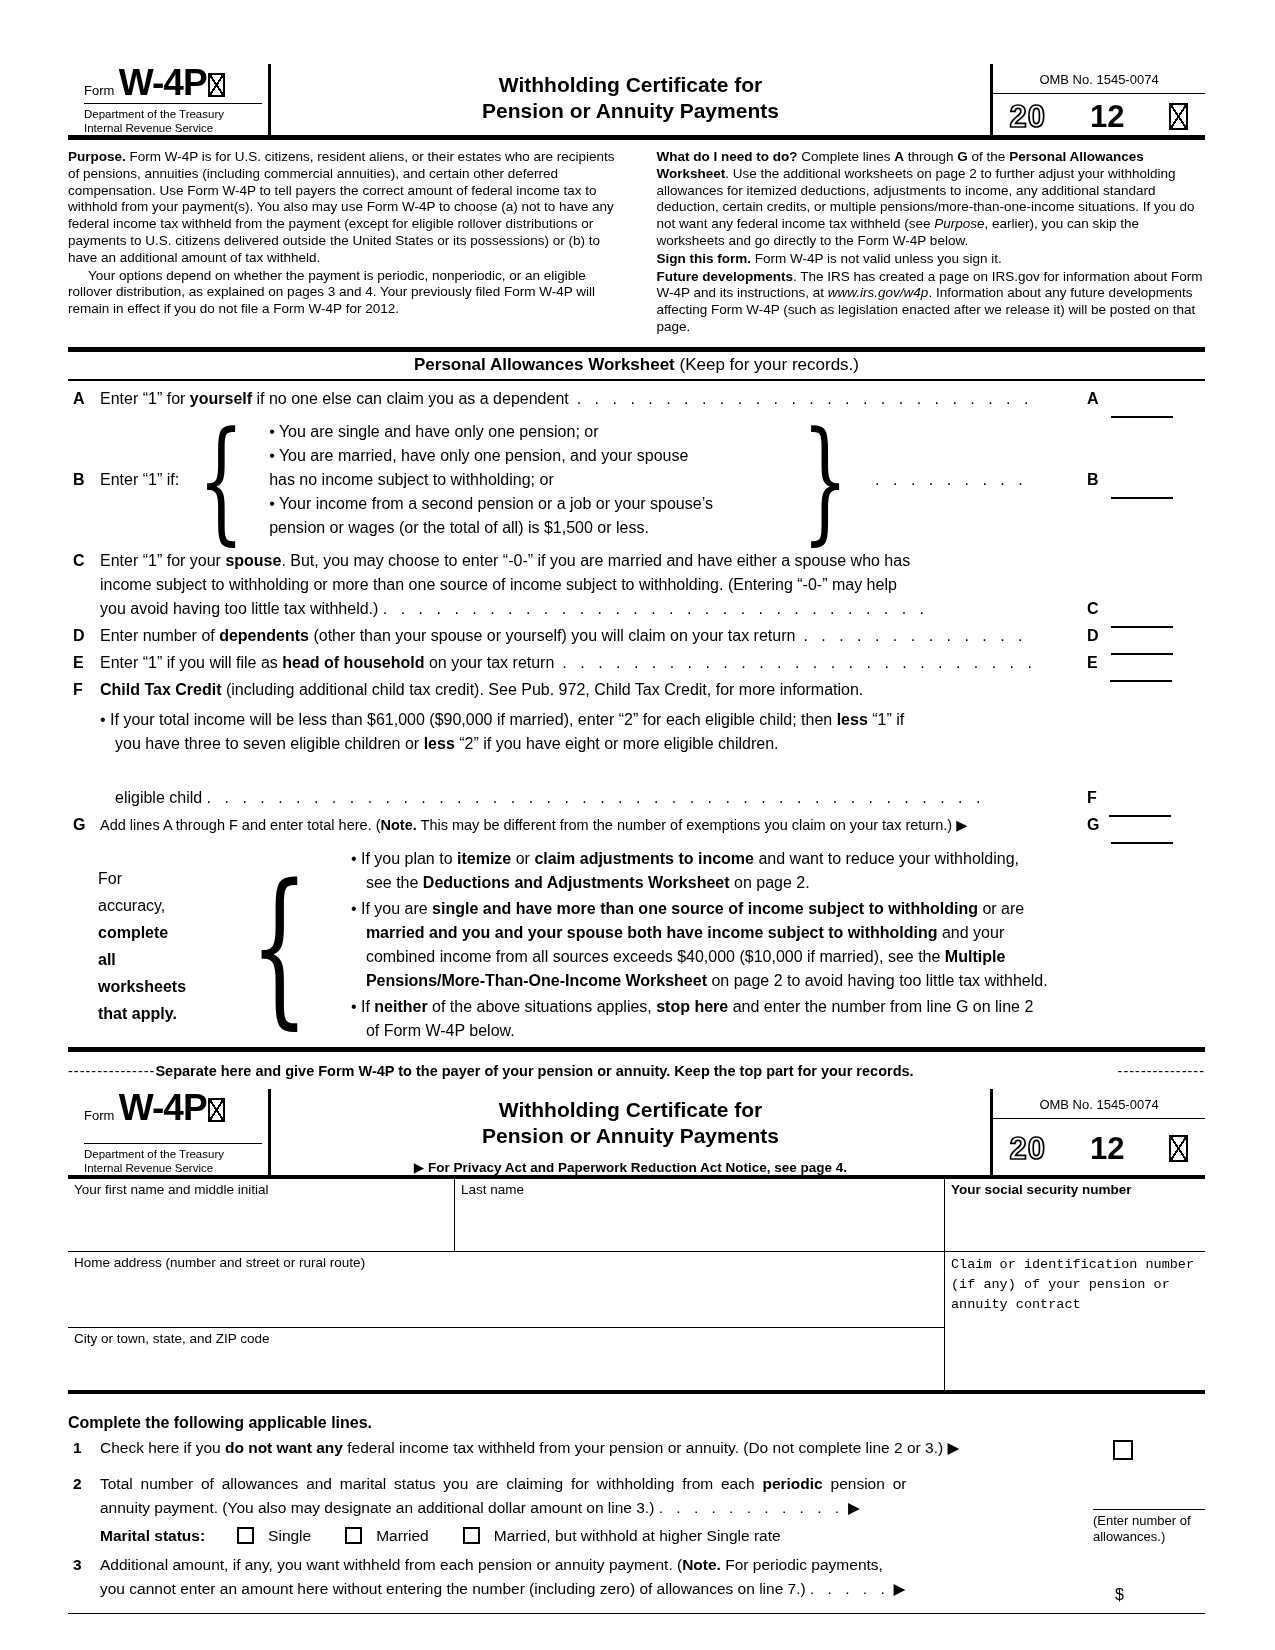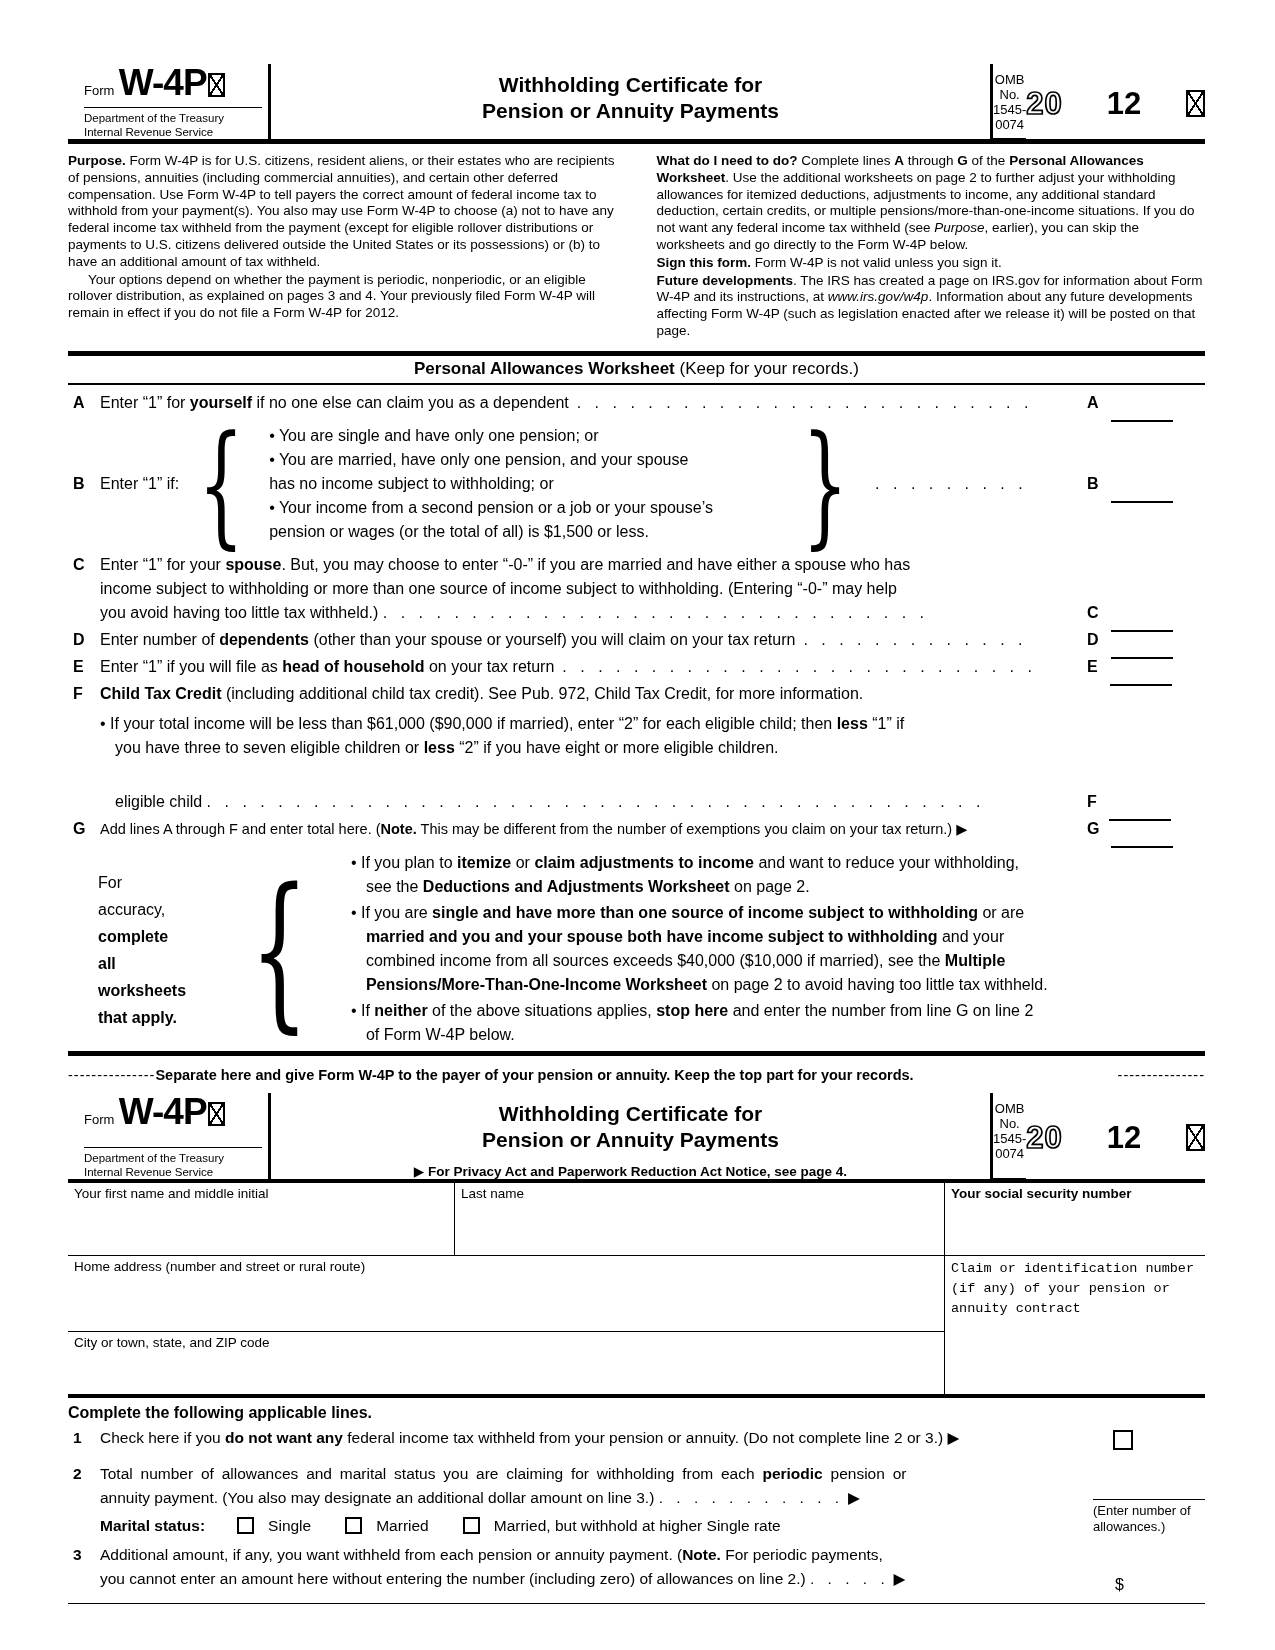--- a/index.html
+++ b/index.html
@@ -23,7 +23,7 @@
   .fh-center { flex:1; text-align:center; padding-top:8px; }
   .fh-title { font-size:21px; font-weight:700; line-height:26px; }
   .fh-privacy { font-size:13.5px; font-weight:700; margin-top:10px; }
-  .fh-right { width:215px; border-left:3px solid #000; display:flex; flex-direction:row; }
+  .fh-right { width:215px; border-left:3px solid #000; display:flex; flex-direction:column; }
   .fh-omb { font-size:13px; text-align:center; padding:8px 0 6px; border-bottom:1.5px solid #000; }
   .fh-year { flex:1; display:flex; align-items:center; justify-content:center; font-size:31px; padding-top:4px;gap:44px; }
   .year-outline { font-weight:700; color:#fff; -webkit-text-stroke:1.7px #000; letter-spacing:1px; }

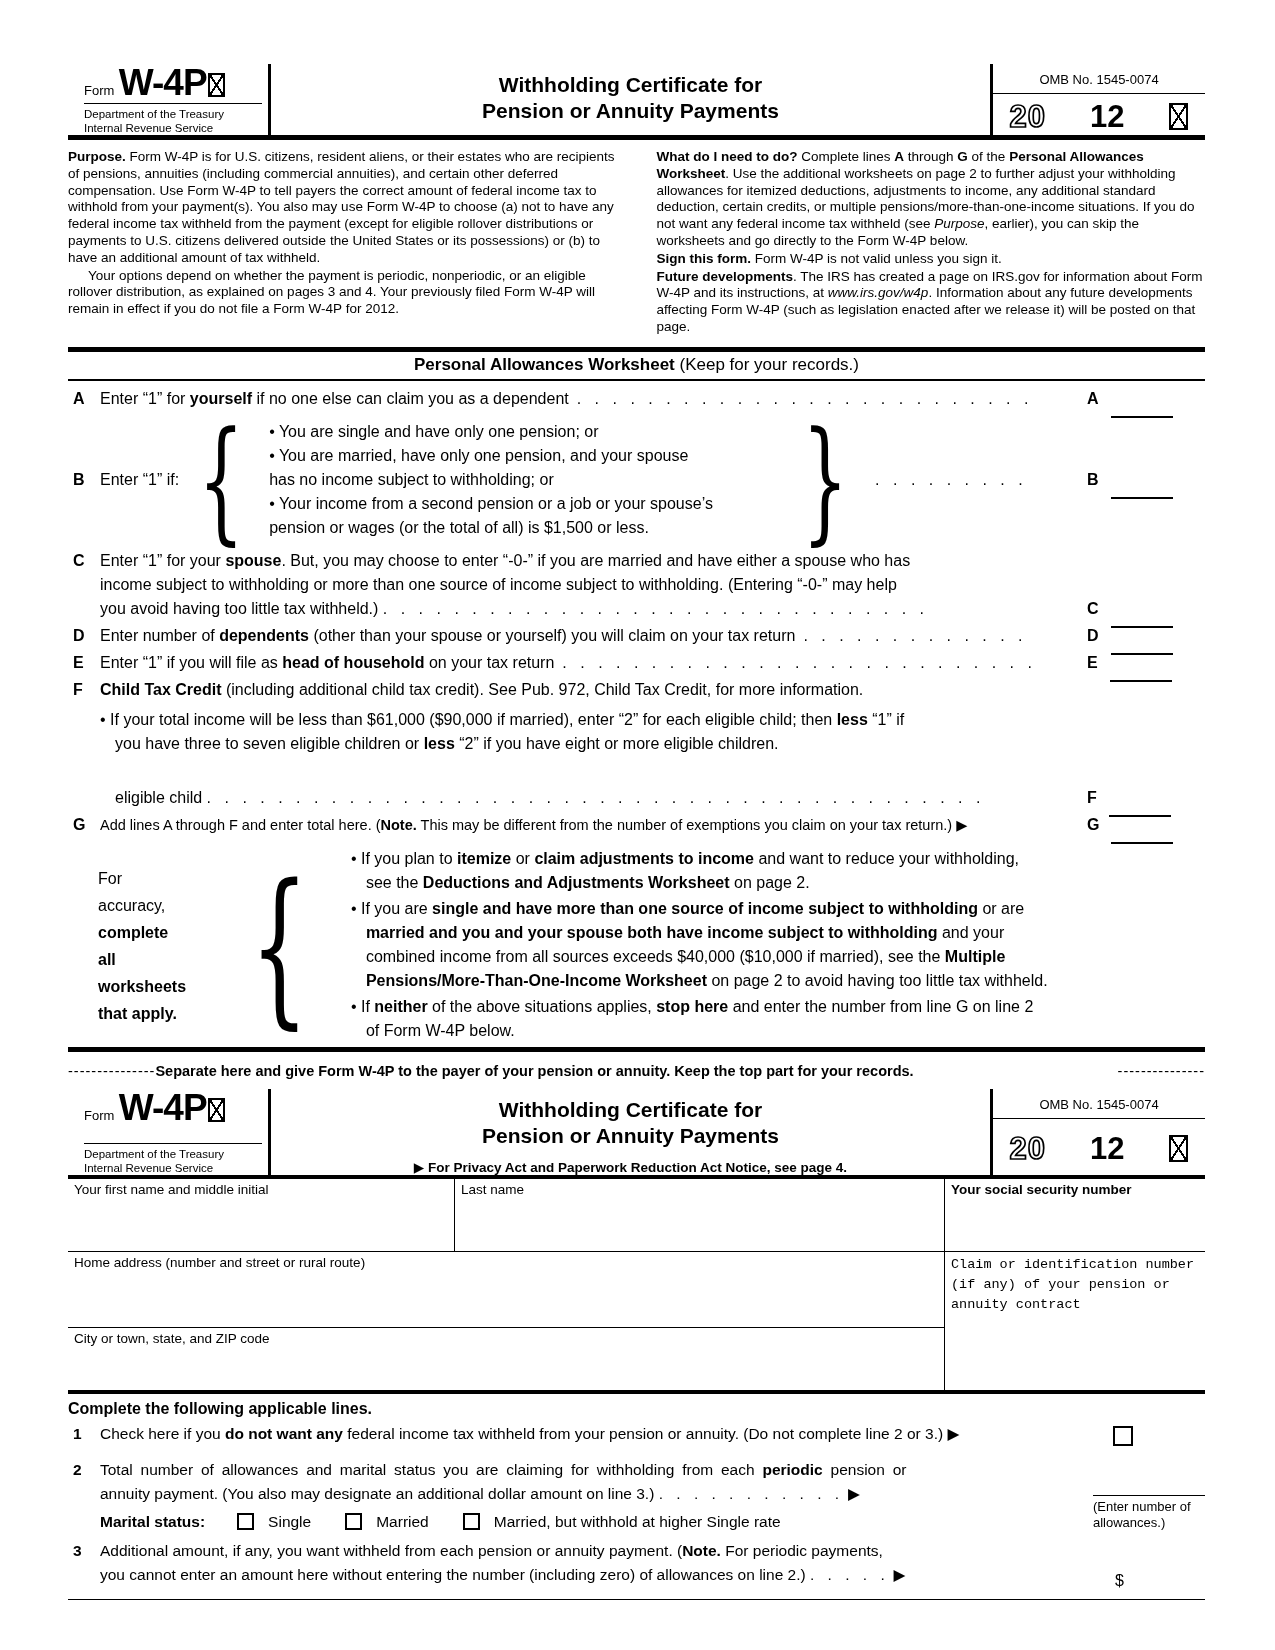--- a/index.html
+++ b/index.html
@@ -81,7 +81,7 @@
   .g-right { flex:1; padding:3px 6px; font-size:13.5px; line-height:20px;font-family:Liberation Mono, monospace; }
 
   
-  .lines-heading { font-size:16px; font-weight:700; padding:6px 0 4px; }
+  .lines-heading { font-size:16px; font-weight:700; padding:20px 0 4px; }
   .bl { font-size:15.5px; line-height:24px; }
   .bl-row { display:flex; align-items:flex-start; margin-bottom:5px; }
   .bl-num { width:32px; flex:none; font-weight:700; padding-left:5px; }

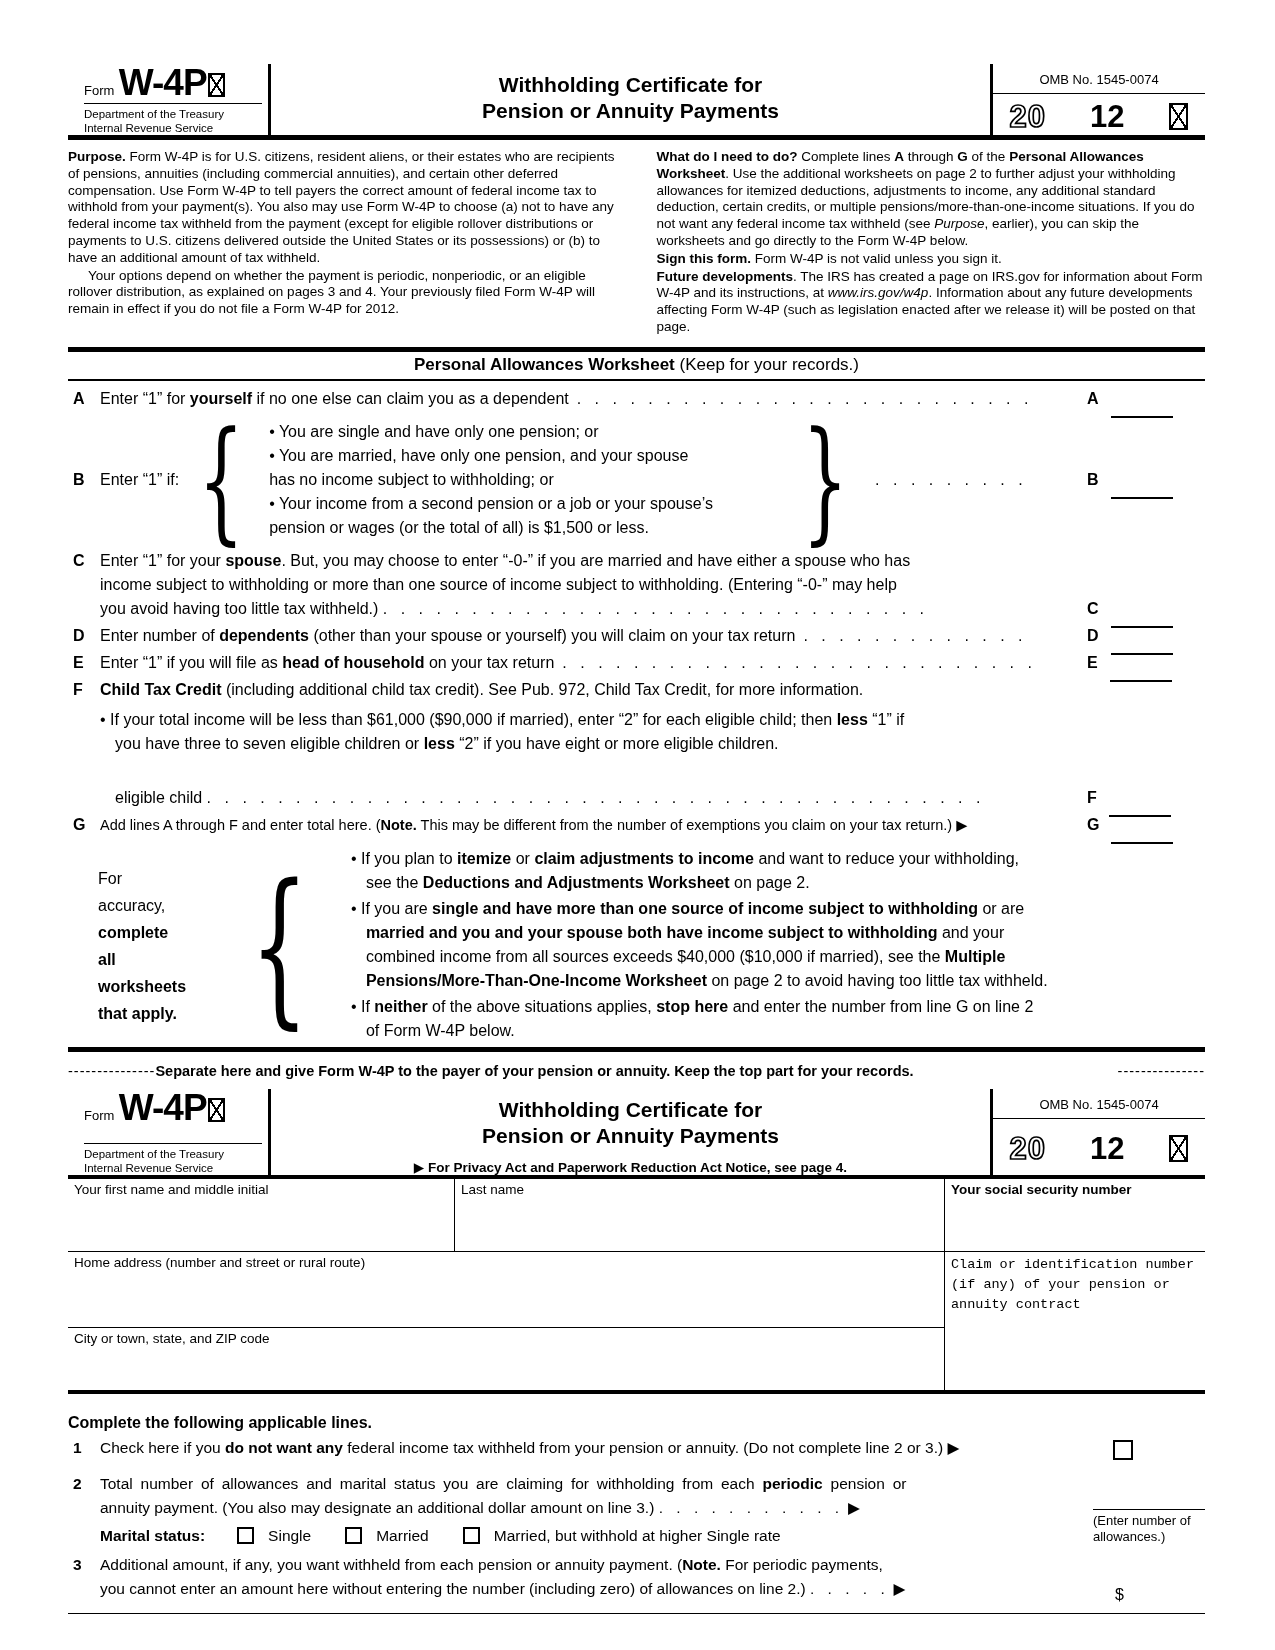--- a/index.html
+++ b/index.html
@@ -333,7 +333,7 @@
 
     <div class="bl-row">
       <div class="bl-num">3</div>
-      <div class="bl-text"><span>Additional amount, if any, you want withheld from each pension or annuity payment. (</span><span class="st-b">Note.</span><span> For periodic payments,</span><br><span>you cannot enter an amount here without entering the number (including zero) of allowances on line 2.)   </span><span class="st-dots">. . . . .</span><span> ▶</span></div>
+      <div class="bl-text"><span>Additional amount, if any, you want withheld from each pension or annuity payment. (</span><span class="st-b">Note.</span><span> For periodic payments,</span><br><span>you cannot enter an amount here without entering the number (including zero) of allowances on line 7.)   </span><span class="st-dots">. . . . .</span><span> ▶</span></div>
       <div class="bl-right">
         <div class="dollar">
           <span>$</span>

